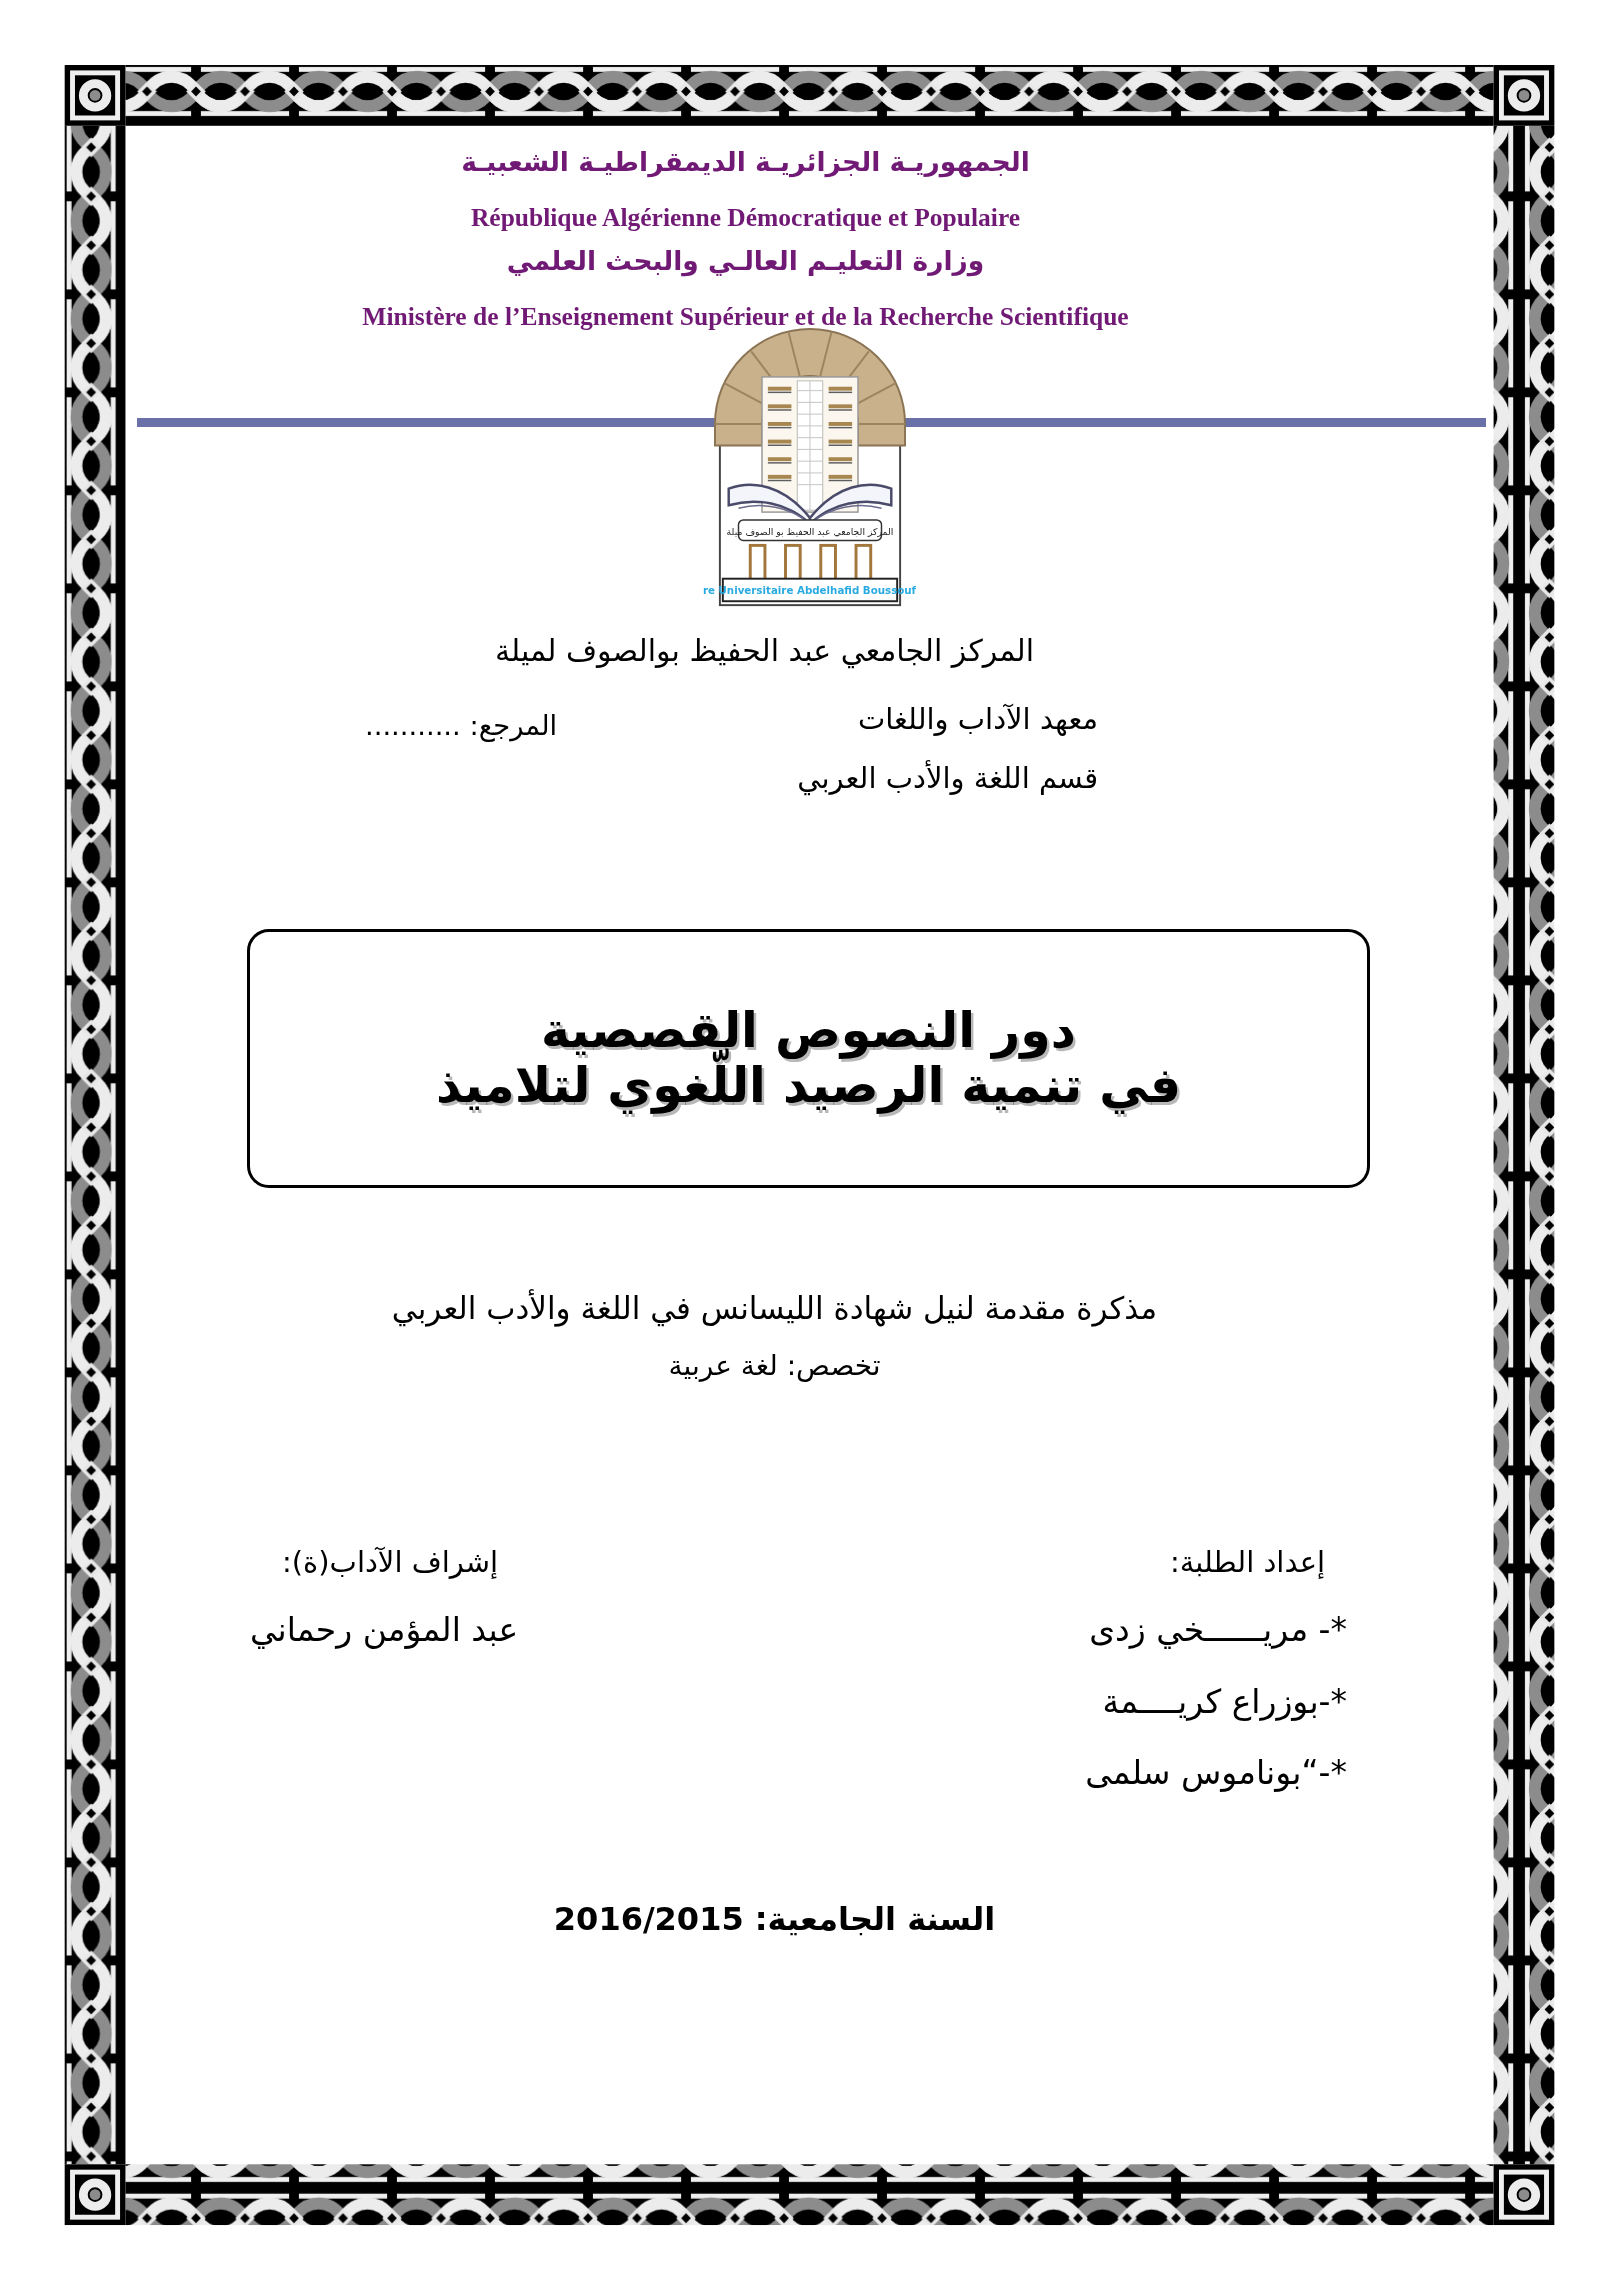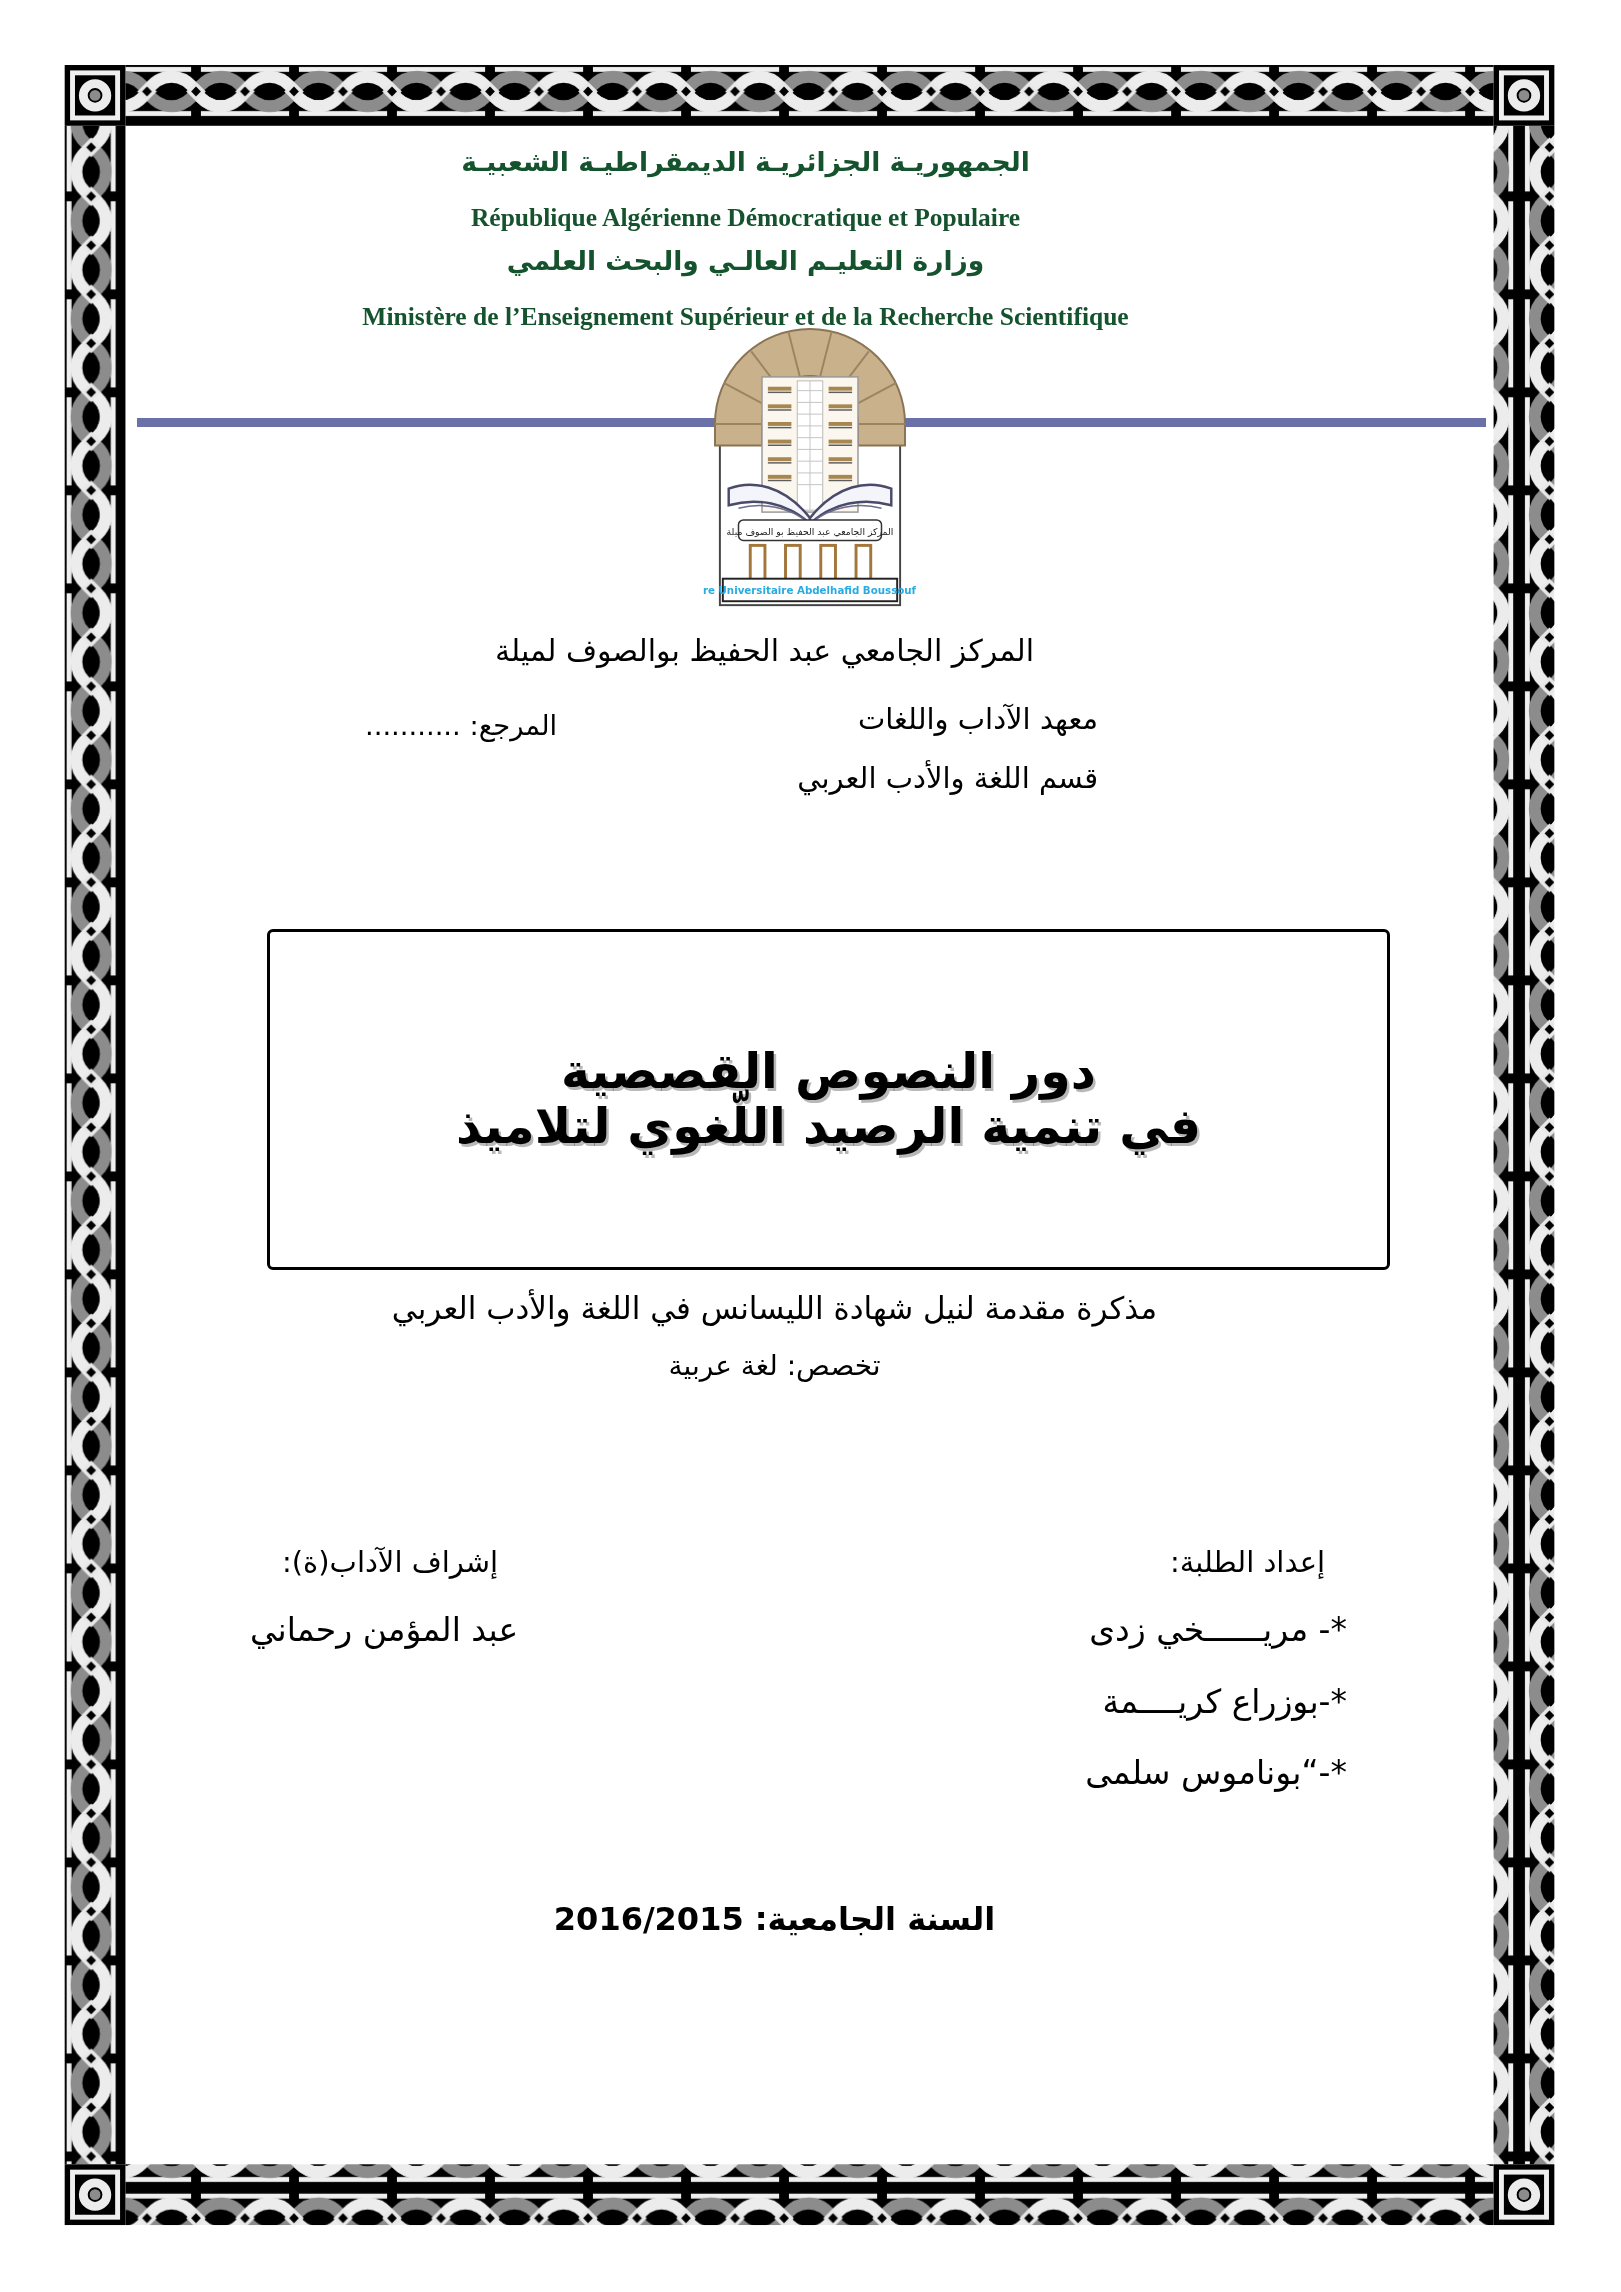--- a/index.html
+++ b/index.html
@@ -14,7 +14,7 @@
   .abs{position:absolute;z-index:3;}
   .rtl{direction:rtl;unicode-bidi:embed;}
 
-  .header-block{left:69px;width:1353px;top:145px;text-align:center;color:#14532d;}
+  .header-block{left:69px;width:1353px;top:145px;text-align:center;color:#701a75;}
   .hdr-ar{font-weight:bold;font-size:26.5px;line-height:1.25;font-family:"DejaVu Sans",sans-serif;}
   .hdr-fr{font-weight:bold;font-size:25.5px;line-height:1.2;font-family:"Liberation Serif",serif;margin-top:25px;margin-bottom:9.8px;}
 

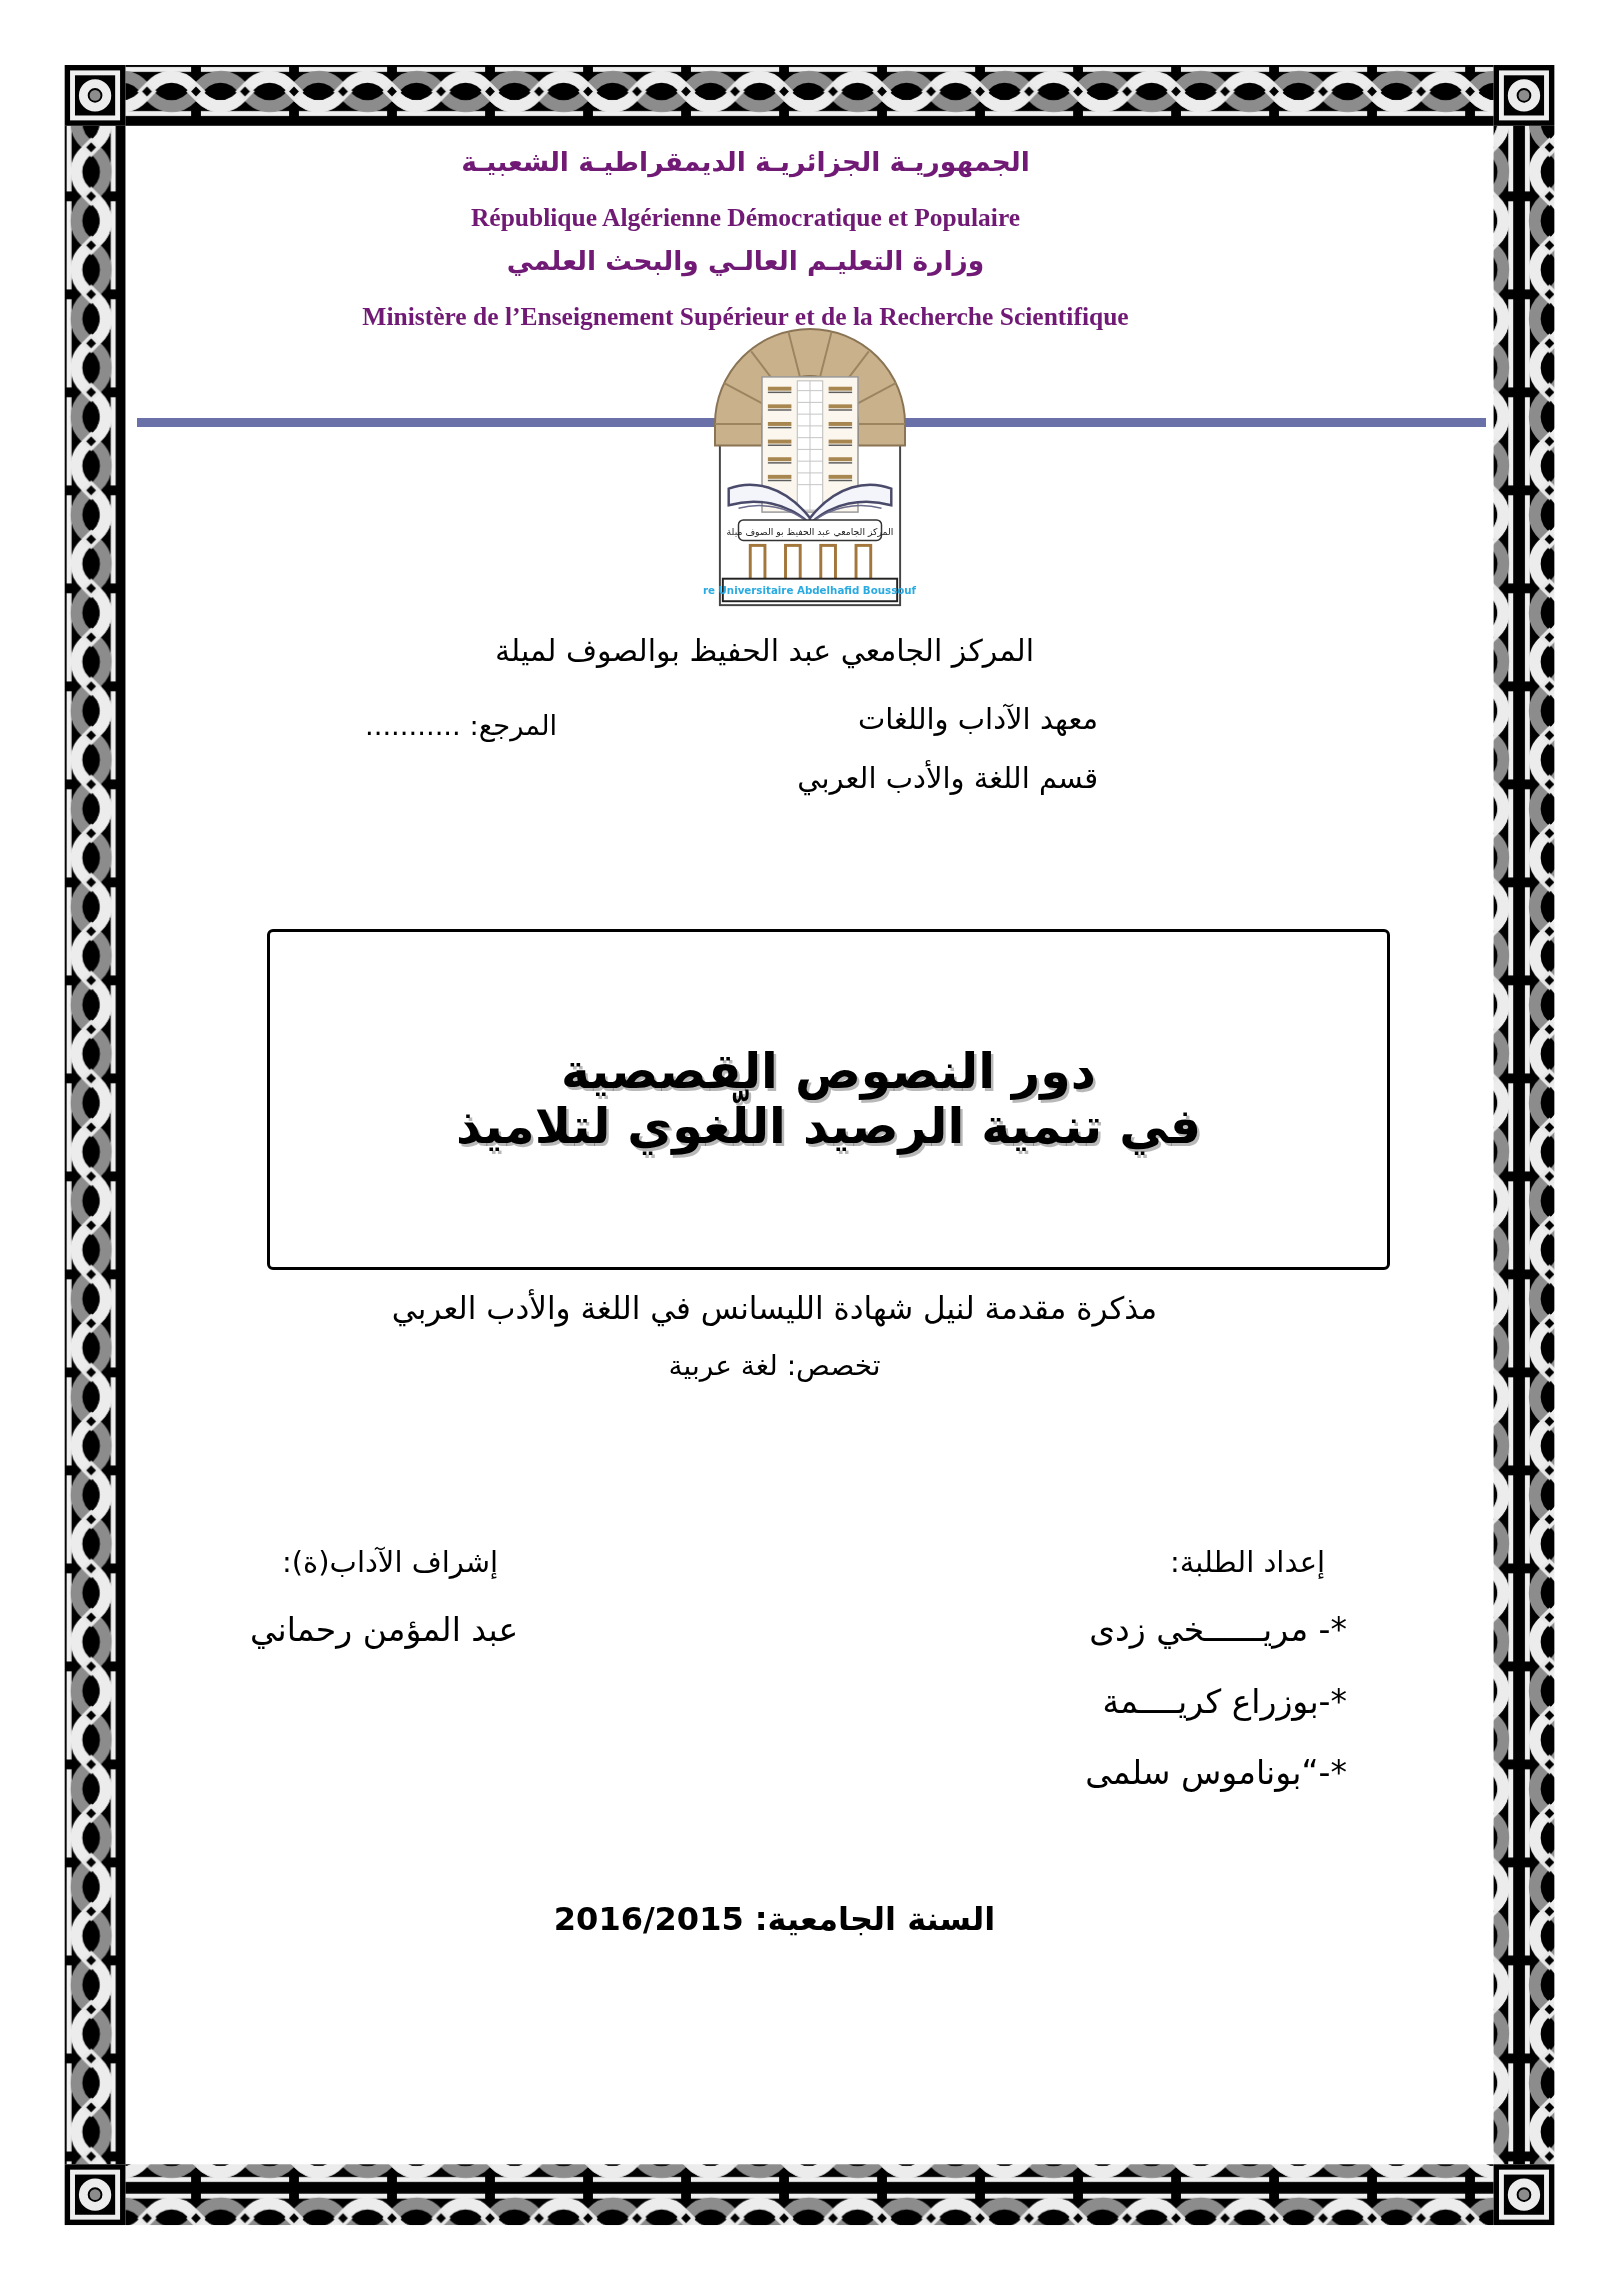--- a/index.html
+++ b/index.html
@@ -28,11 +28,10 @@
   .inst-dept{top:761px;right:523px;font-size:29px;}
 
   .title-box{
-    left:247px;top:929px;width:1123px;height:341px;
-    border:3.9px solid #000;border-radius:6px;
+    left:247px;top:929px;width:1123px;height:259px;
+    border:3.9px solid #000;border-radius:22px;
     display:flex;flex-direction:column;justify-content:center;align-items:center;
     box-sizing:border-box;
-    margin-left:20px;
   }
   .title-line{
     font-size:49px;font-weight:bold;line-height:1.12;

